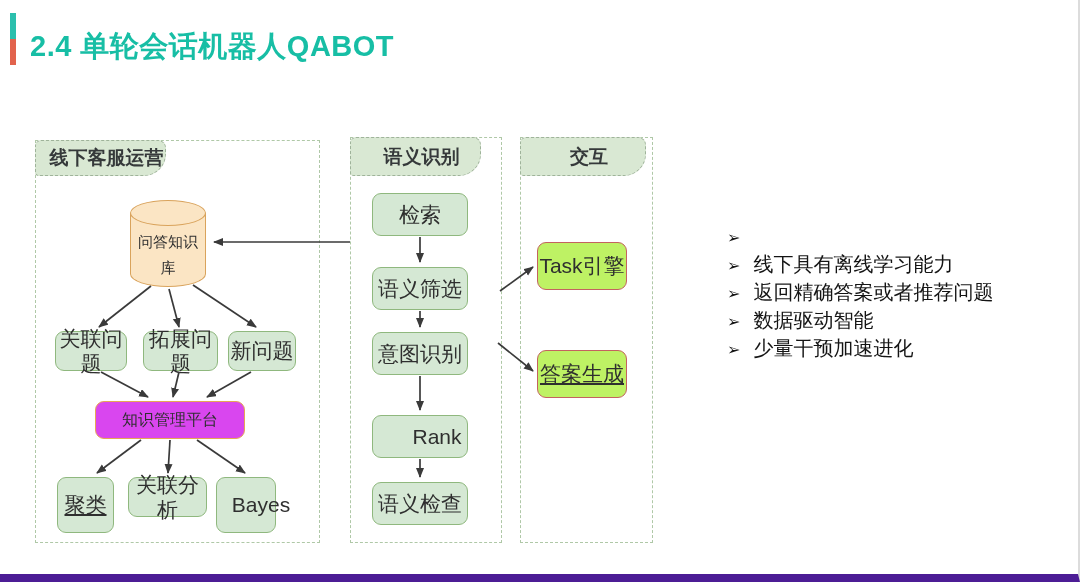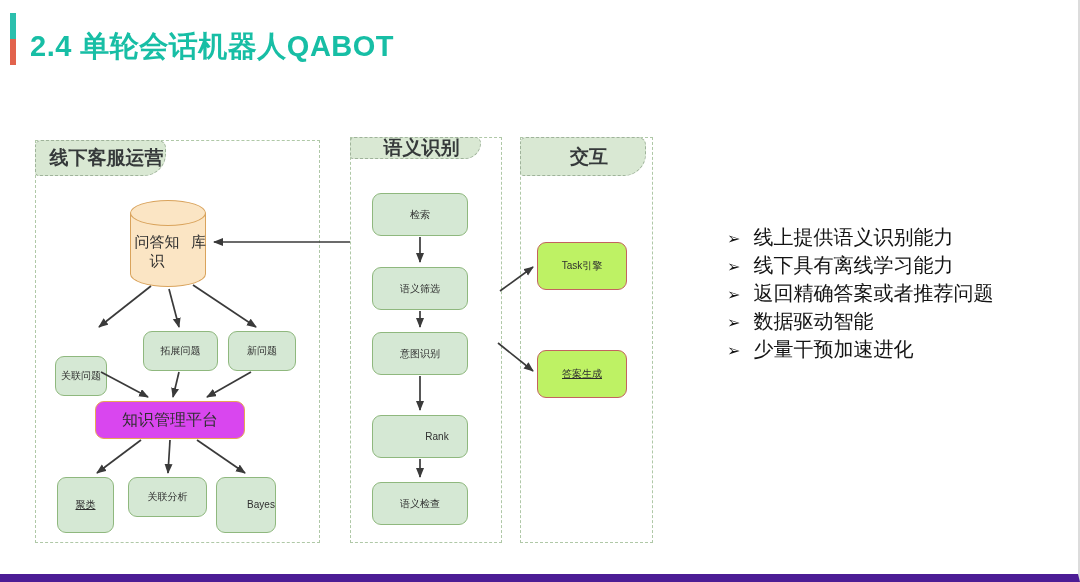--- a/index.html
+++ b/index.html
@@ -28,7 +28,7 @@
     font-size:19px;font-weight:600;color:#35393a;z-index:2;padding-left:12px;
   }
   .t1{left:35px;top:140px;width:131px;height:36px;}
-  .t2{left:350px;top:137px;width:131px;height:22px;}
+  .t2{left:350px;top:137px;width:131px;height:39px;}
   .t3{left:520px;top:137px;width:126px;height:39px;}
   
   .node{

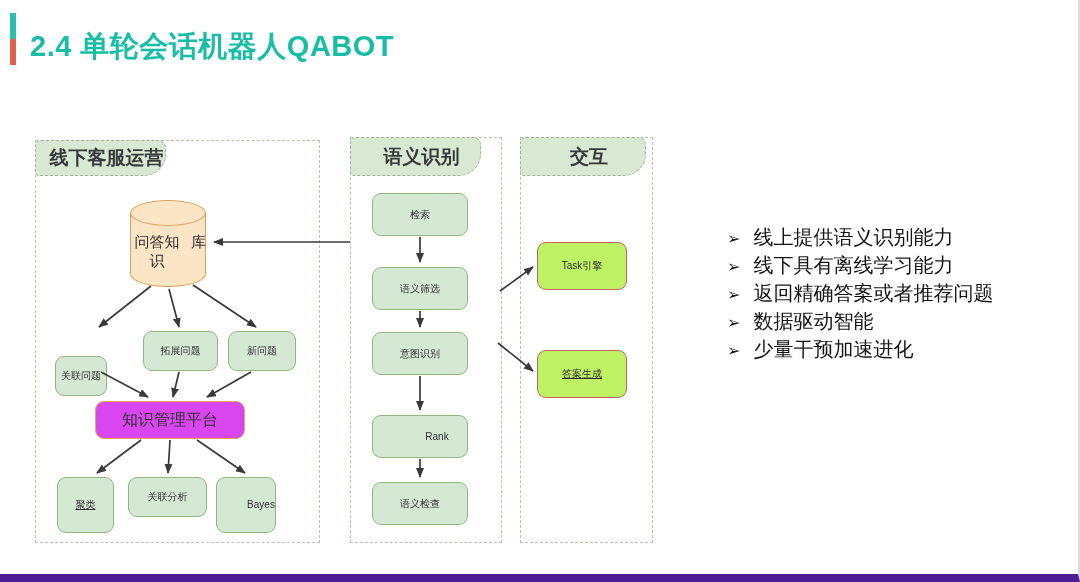--- a/index.html
+++ b/index.html
@@ -33,7 +33,7 @@
   
   .node{
     position:absolute;display:flex;align-items:center;justify-content:center;
-    border-radius:9px;font-size:10px;color:#2f2f2f;text-align:center;z-index:3;line-height:1.2;
+    border-radius:9px;font-size:21px;color:#2f2f2f;text-align:center;z-index:3;line-height:1.2;
   }
   .green{background:#D5E8D4;border:1.6px solid #8FB87E;}
   .orange{background:#d946ef;border:1.6px solid #E5A854;font-size:16px;}

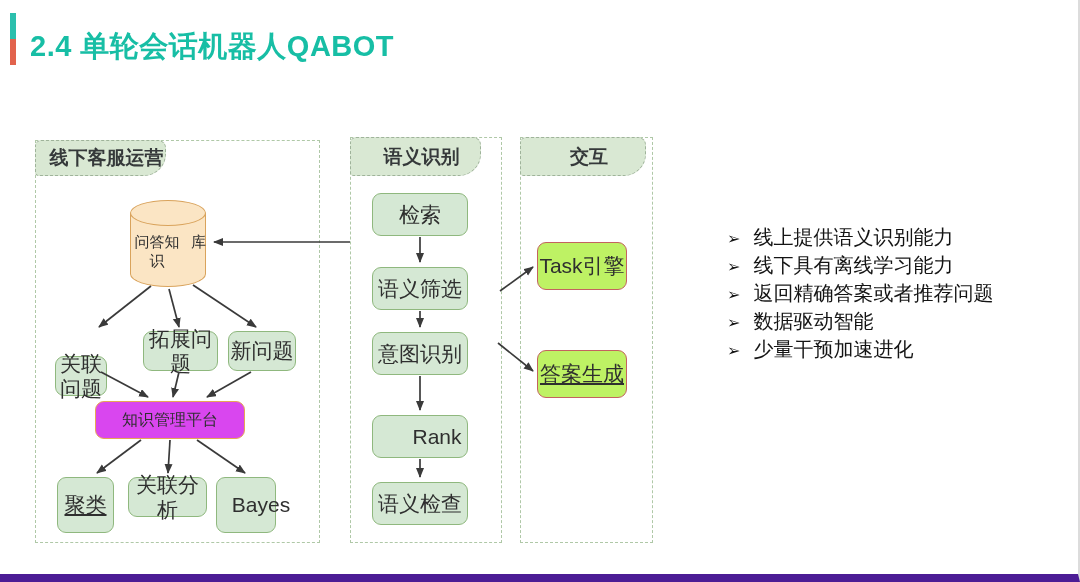--- a/index.html
+++ b/index.html
@@ -69,7 +69,7 @@
   }
   .cyl-label{
     position:absolute;left:0;right:0;top:33px;text-align:center;font-size:15px;color:#2f2f2f;
-    display:flex;flex-direction:row;gap:7px;z-index:4;
+    display:flex;flex-direction:column;gap:7px;z-index:4;
   }
   
   .arrows{position:absolute;left:0;top:0;width:1080px;height:582px;z-index:4;pointer-events:none;}

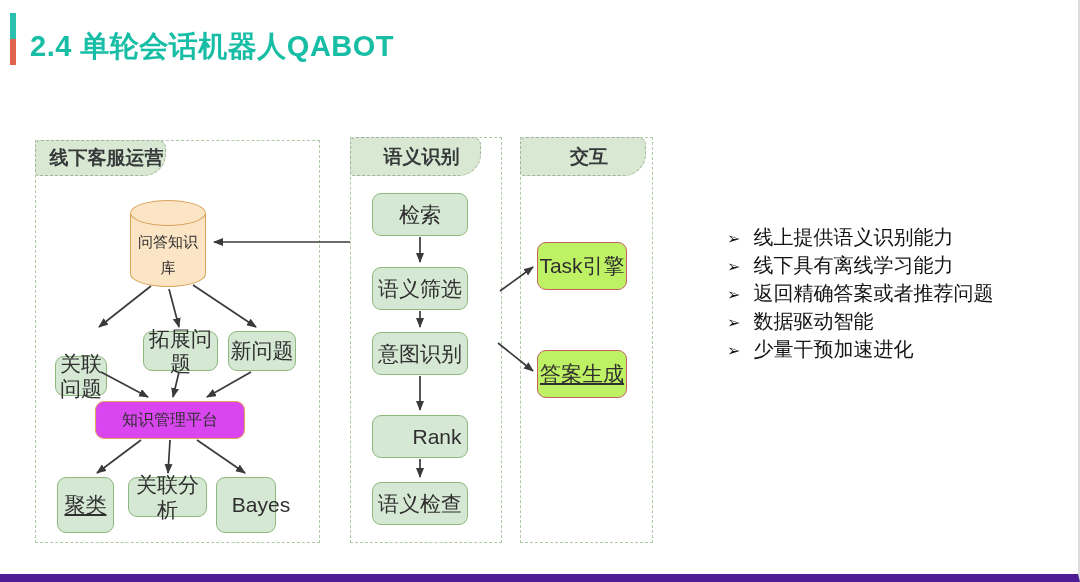--- a/index.html
+++ b/index.html
@@ -158,7 +158,6 @@
   <ul class="notes">
     <li>
       <span class="marker">➢</span>
-      <span>线上提供语义识别能力</span>
     </li>
     <li>
       <span class="marker">➢</span>

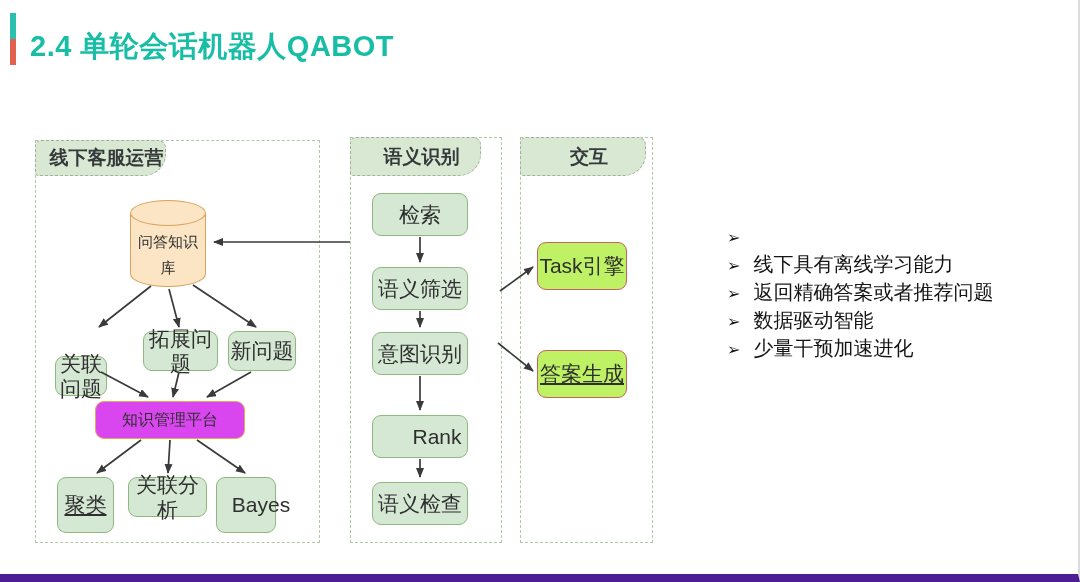--- a/index.html
+++ b/index.html
@@ -39,7 +39,7 @@
   .orange{background:#d946ef;border:1.6px solid #E5A854;font-size:16px;}
   .pink{background:#bef264;border:1.6px solid #C4635F;}
   
-  .n-rel{left:55px;top:331px;width:52px;height:40px;margin-top:25px;}
+  .n-rel{left:55px;top:331px;width:72px;height:40px;}
   .n-exp{left:143px;top:331px;width:75px;height:40px;}
   .n-new{left:228px;top:331px;width:68px;height:40px;}
   .n-platform{left:95px;top:401px;width:150px;height:38px;}

